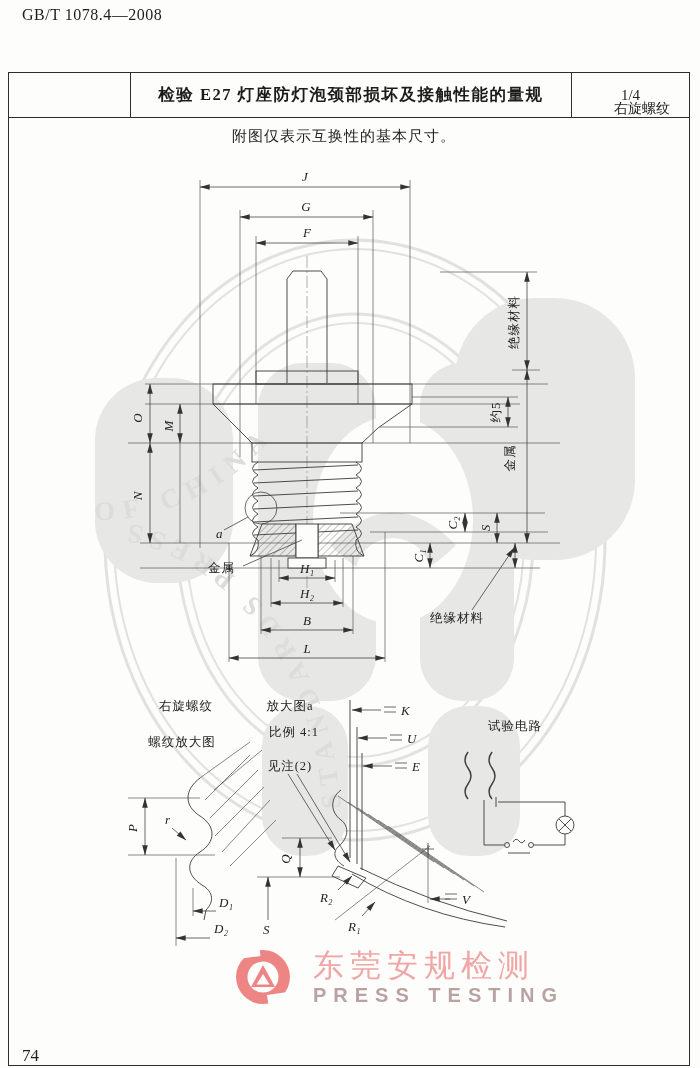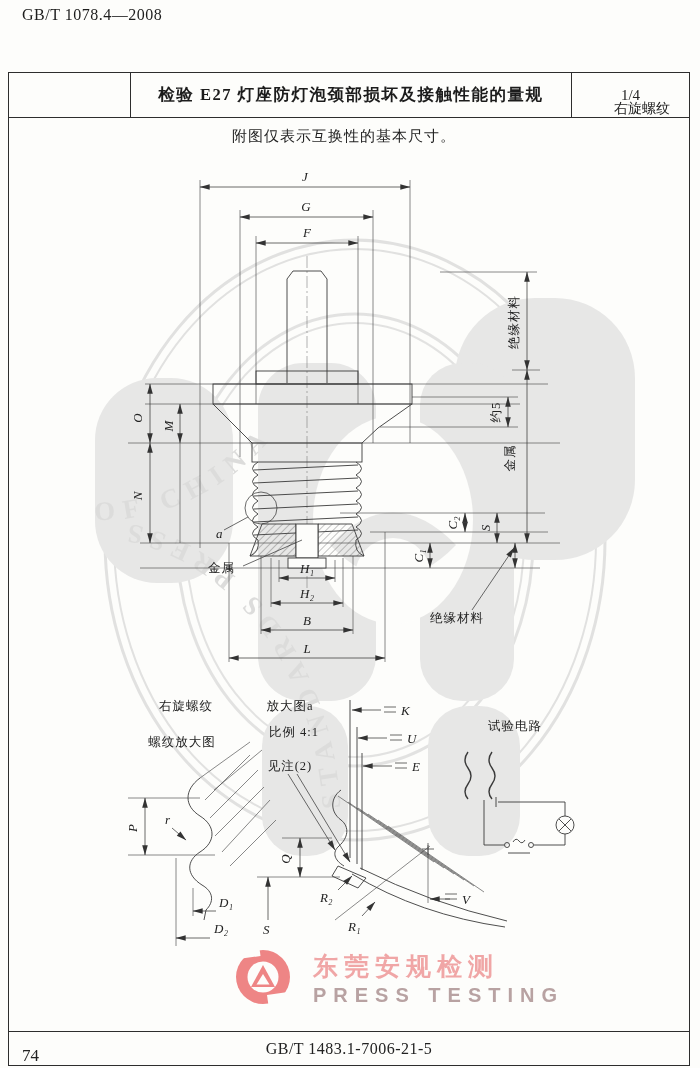--- a/index.html
+++ b/index.html
@@ -20,7 +20,7 @@
   .diagram-svg{position:absolute;left:0;top:0;width:700px;height:1068px;}
   .logo{position:absolute;left:225px;top:944px;width:350px;height:66px;display:flex;align-items:center;}
   .logo-text{margin-left:12px;}
-  .logo-cn{font-size:25px;color:#f0a6a6;letter-spacing:6px;font-weight:700;line-height:36px;font-family:"Liberation Sans",sans-serif;}
+  .logo-cn{font-size:31px;color:#f0a6a6;letter-spacing:6px;font-weight:400;line-height:36px;font-family:"Liberation Sans",sans-serif;}
   .logo-en{font-size:20px;color:#b8a2a2;letter-spacing:7px;font-weight:700;line-height:22px;font-family:"Liberation Sans",sans-serif;}
   
   .ln{stroke:#3a3a3a;stroke-width:0.9;fill:none;}

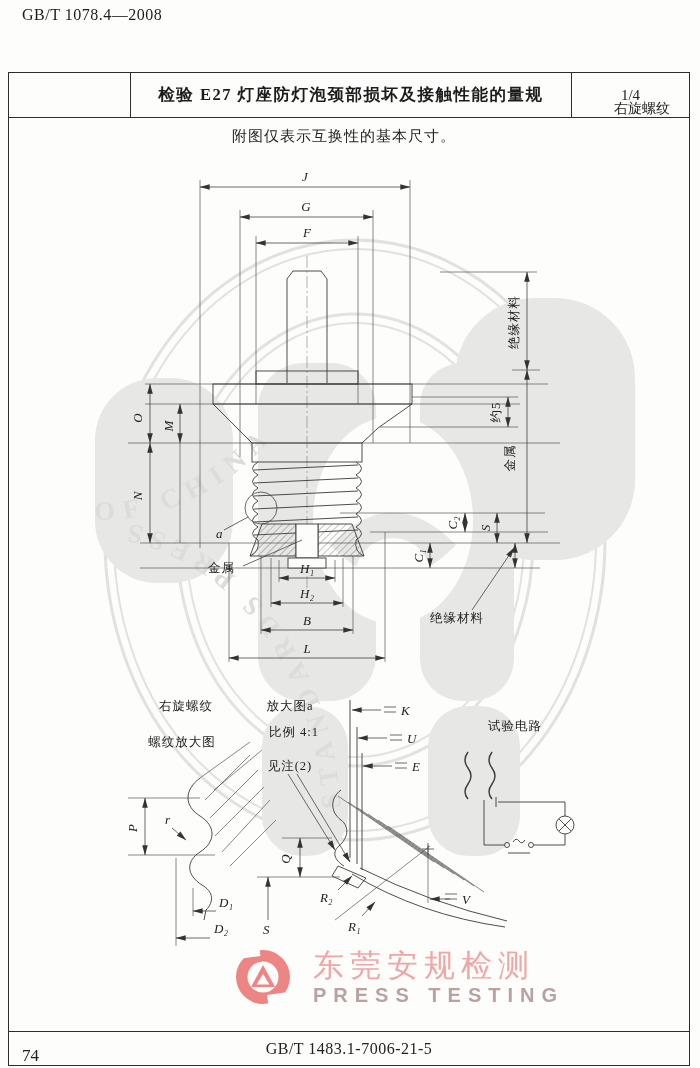--- a/index.html
+++ b/index.html
@@ -302,7 +302,6 @@
       <div class="title-cell-main">检验 E27 灯座防灯泡颈部损坏及接触性能的量规</div>
       <div class="title-cell-right">1/4</div>
     </div>
-    <div class="footer-row">GB/T 1483.1-7006-21-5</div>
   </div>
 
   <div class="units-note">右旋螺纹</div>

